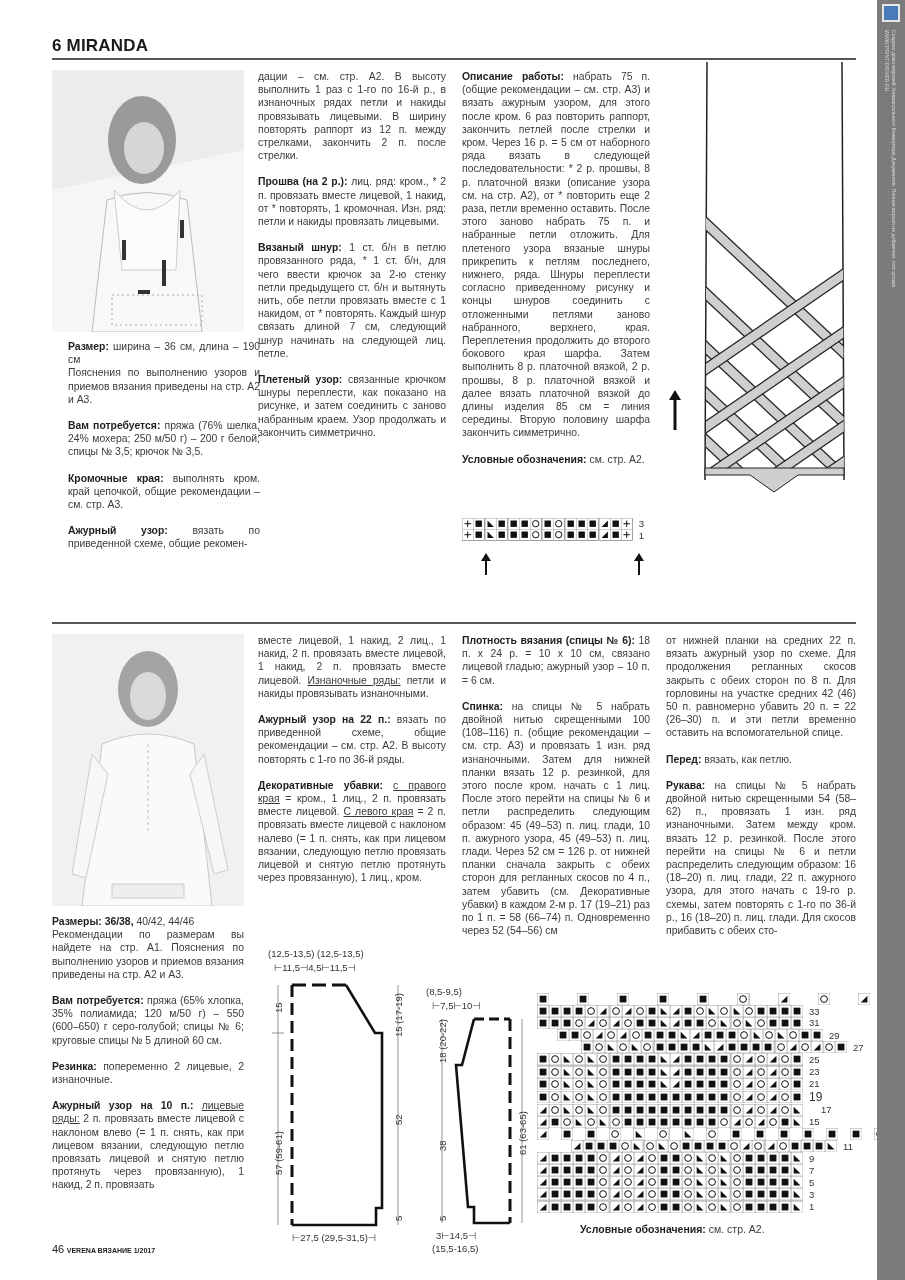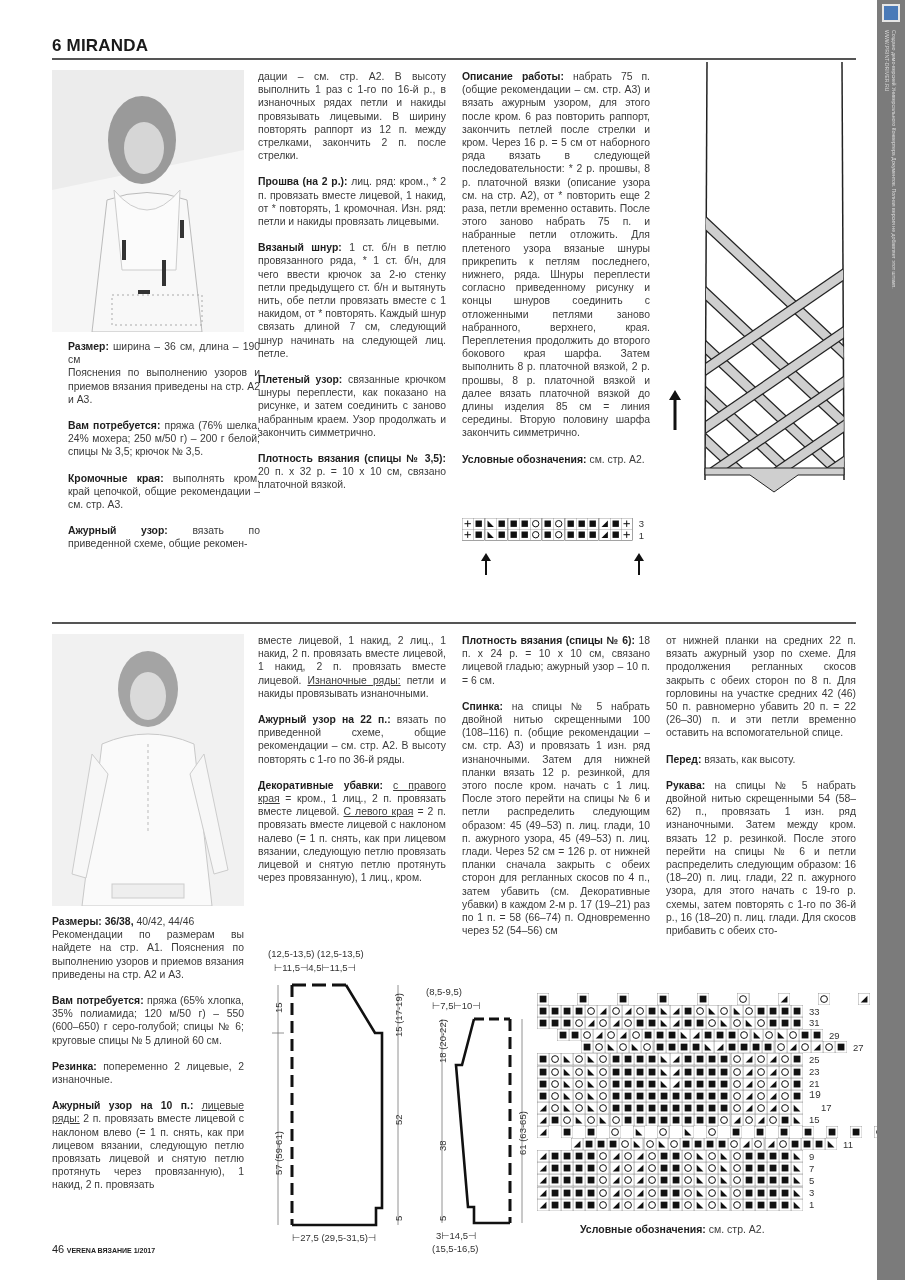--- a/index.html
+++ b/index.html
@@ -65,7 +65,6 @@
     <p><b>Прошва (на 2 р.):</b><span> лиц. ряд: кром., * 2 п. провязать вместе лицевой, 1 накид, от * повторять, 1 кромочная. Изн. ряд: петли и накиды провязать лицевыми.</span></p>
     <p><b>Вязаный шнур:</b><span> 1 ст. б/н в петлю провязанного ряда, * 1 ст. б/н, для чего ввести крючок за 2-ю стенку петли предыдущего ст. б/н и вытянуть нить, обе петли провязать вместе с 1 накидом, от * повторять. Каждый шнур связать длиной 7 см, следующий шнур начинать на следующей лиц. петле.</span></p>
     <p><b>Плетеный узор:</b><span> связанные крючком шнуры переплести, как показано на рисунке, и затем соединить с заново набранным краем. Узор продолжать и закончить симметрично.</span></p>
-    <p><b>Плотность вязания (спицы № 3,5):</b><span> 20 п. х 32 р. = 10 х 10 см, связано платочной вязкой.</span></p>
   </div>
 
   <div class="col" style="left:462px; top:70px; width:188px;">

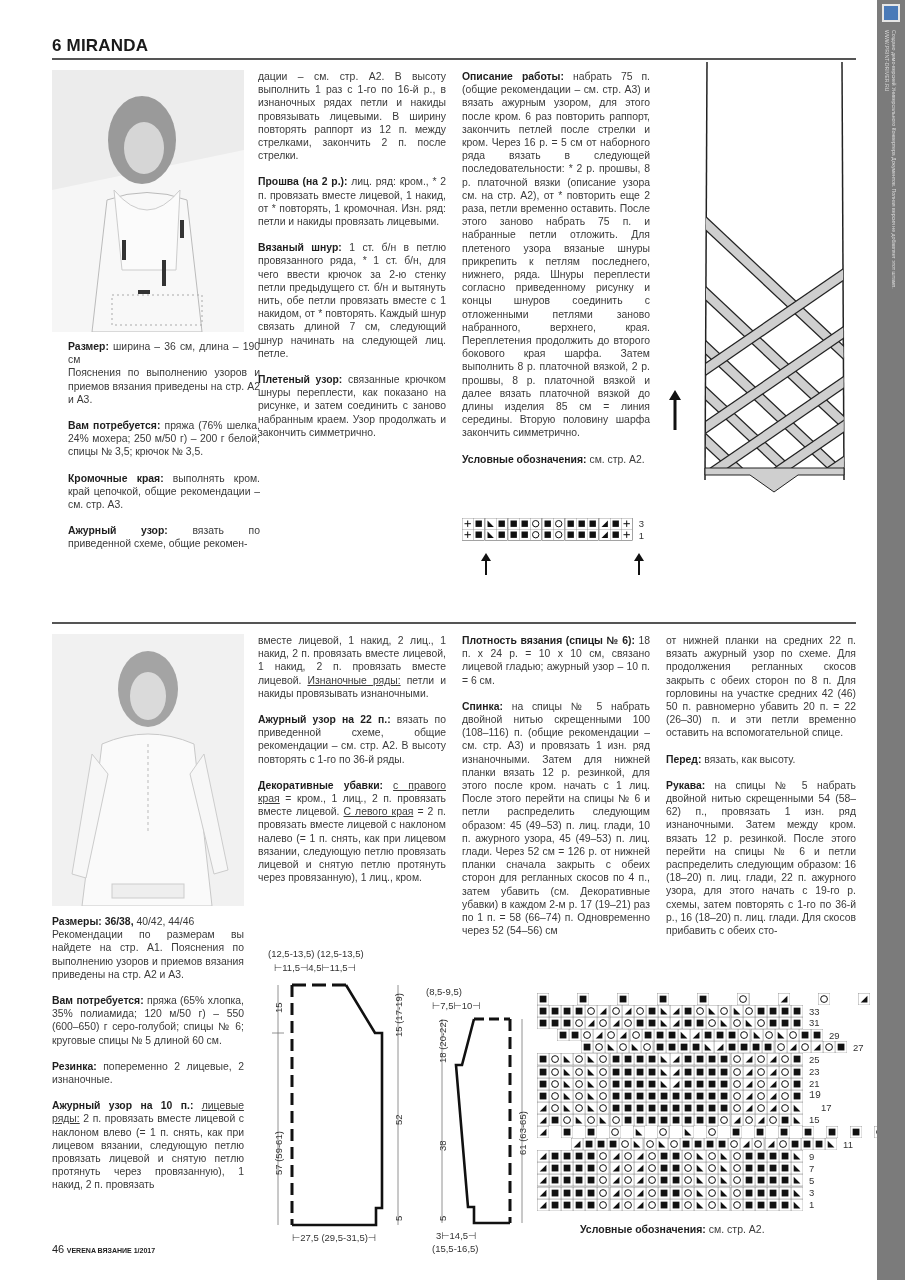--- a/index.html
+++ b/index.html
@@ -281,7 +281,7 @@
 
   <div class="col" style="left:666px; top:634px; width:190px;">
     <p><span>от нижней планки на средних 22 п. вязать ажурный узор по схеме. Для продолжения регланных скосов закрыть с обеих сторон по 8 п. Для горловины на участке средних 42 (46) 50 п. равномерно убавить 20 п. = 22 (26–30) п. и эти петли временно оставить на вспомогательной спице.</span></p>
-    <p><b>Перед:</b><span> вязать, как высоту.</span></p>
+    <p><b>Перед:</b><span> вязать, как петлю.</span></p>
     <p><b>Рукава:</b><span> на спицы № 5 набрать двойной нитью скрещенными 54 (58–62) п., провязать 1 изн. ряд изнаночными. Затем между кром. вязать 12 р. резинкой. После этого перейти на спицы № 6 и петли распределить следующим образом: 16 (18–20) п. лиц. глади, 22 п. ажурного узора, для этого начать с 19-го р. схемы, затем повторять с 1-го по 36-й р., 16 (18–20) п. лиц. глади. Для скосов прибавить с обеих сто-</span></p>
   </div>
 

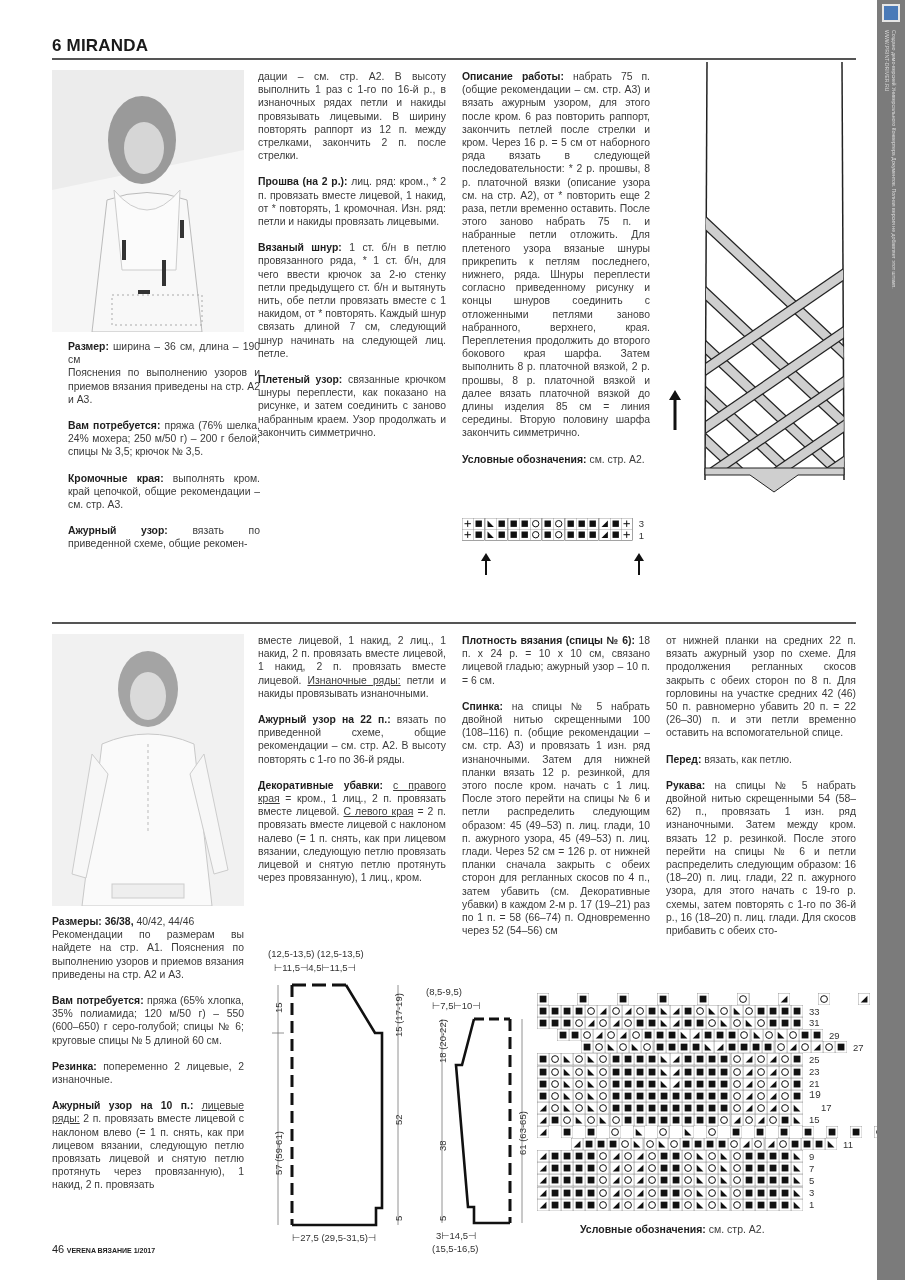--- a/index.html
+++ b/index.html
@@ -1137,7 +1137,7 @@
             <rect x="0" y="0" width="12.1" height="12.1" fill="#fff" stroke="#666" stroke-width="0.6"></rect>
             <rect x="2.662" y="2.662" width="6.776" height="6.776" fill="#111"></rect>
           </svg>
-          <span style="font-size: 10px; margin-left: 6px; color: rgb(51, 51, 51); font-family: Liberation Mono, monospace;">19</span>
+          <span style="font-size: 12px; margin-left: 6px; color: rgb(51, 51, 51);">19</span>
         </div>
         <div style="display: flex; align-items: center;">
           <svg width="12.1" height="12.1" style="display: block;">

